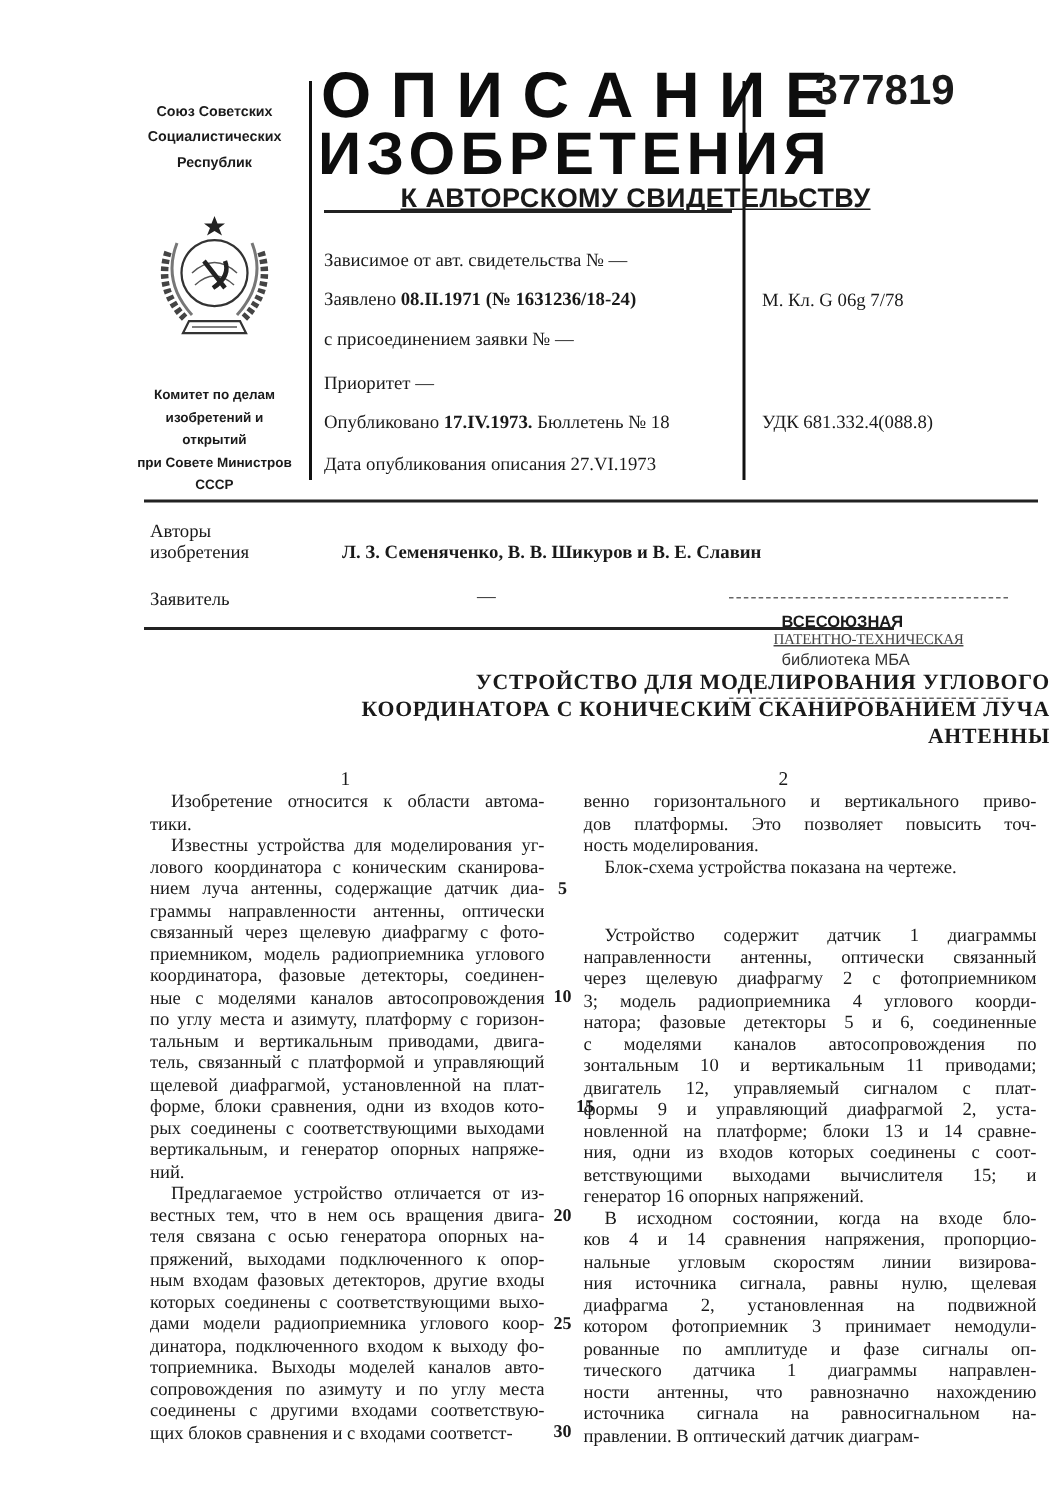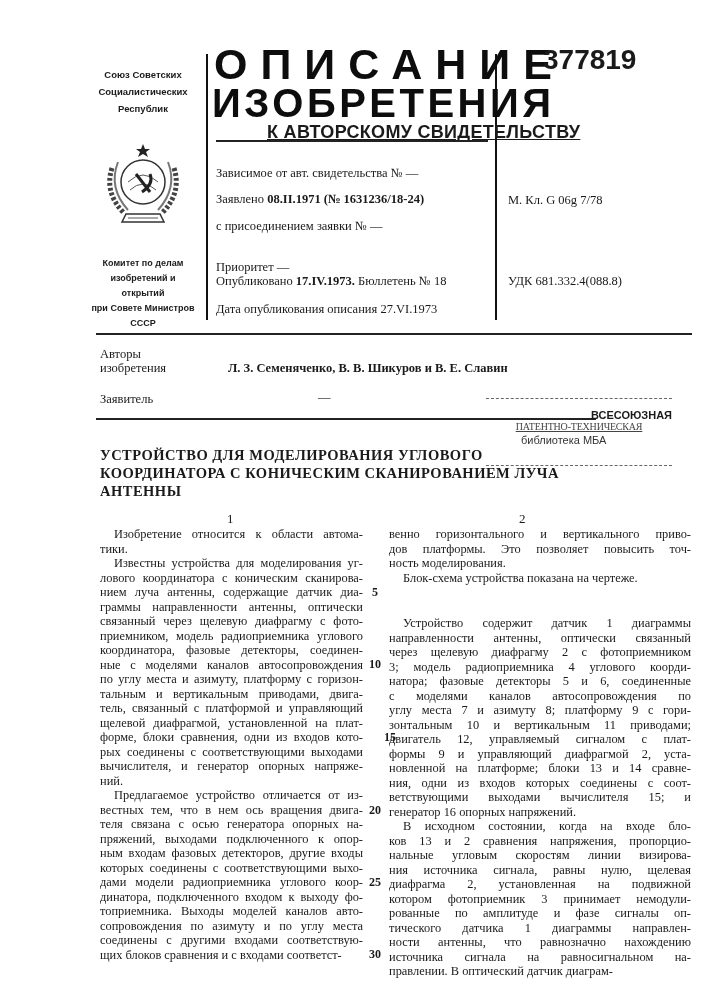--- a/index.html
+++ b/index.html
@@ -64,7 +64,7 @@
   <b>08.II.1971 (№ 1631236/18-24)</b>
 </div>
 <div class="abs meta" style="top:219px;">с присоединением заявки № —</div>
-<div class="abs meta" style="top:260px;">Приоритет —</div>
+<div class="abs meta" style="top:248px;">Приоритет —</div>
 <div class="abs meta" style="top:274px;">
   <span>Опубликовано</span>
   <b>17.IV.1973.</b>

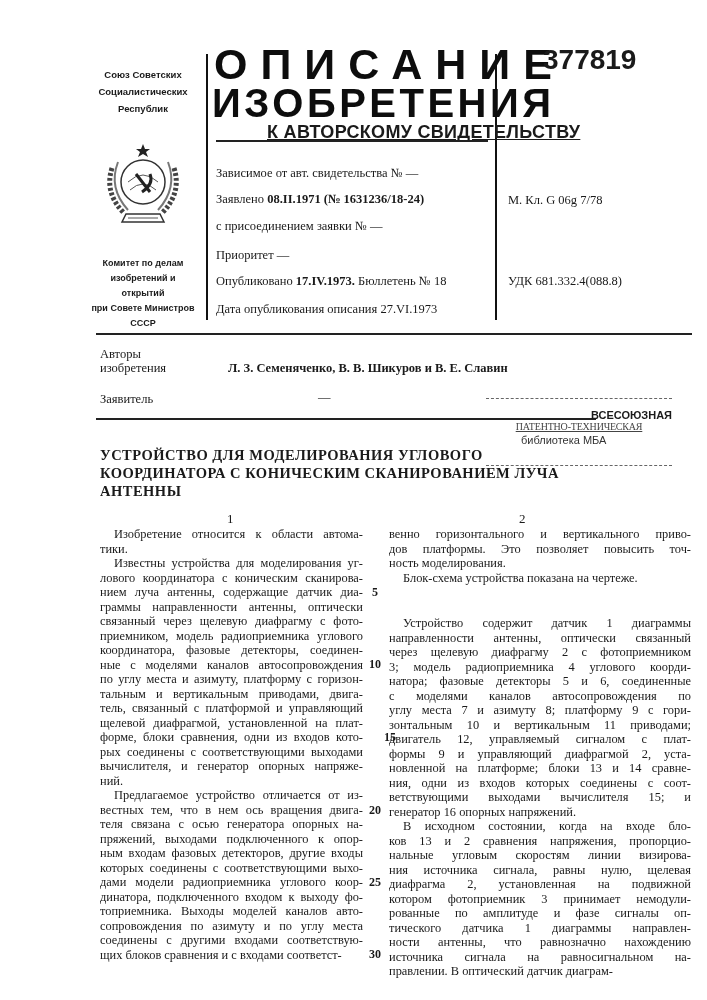--- a/index.html
+++ b/index.html
@@ -87,7 +87,7 @@
 <div class="hr" style="left:96px; top:418px; width:500px; height:1.5px;"></div>
 
 <div class="stamp">
-  <div class="sans" style="text-align:right; font-size:11px; font-weight:bold; margin-top:10px;">ВСЕСОЮЗНАЯ</div>
+  <div class="sans" style="text-align:left; font-size:11px; font-weight:bold; margin-top:10px;">ВСЕСОЮЗНАЯ</div>
   <div style="text-align:center; font-size:10px; color:#444; text-decoration:underline; letter-spacing:-0.2px;">ПАТЕНТНО-ТЕХНИЧЕСКАЯ</div>
   <div class="sans" style="font-size:11px; color:#333; margin-top:2px;">библиотека МБА</div>
 </div>

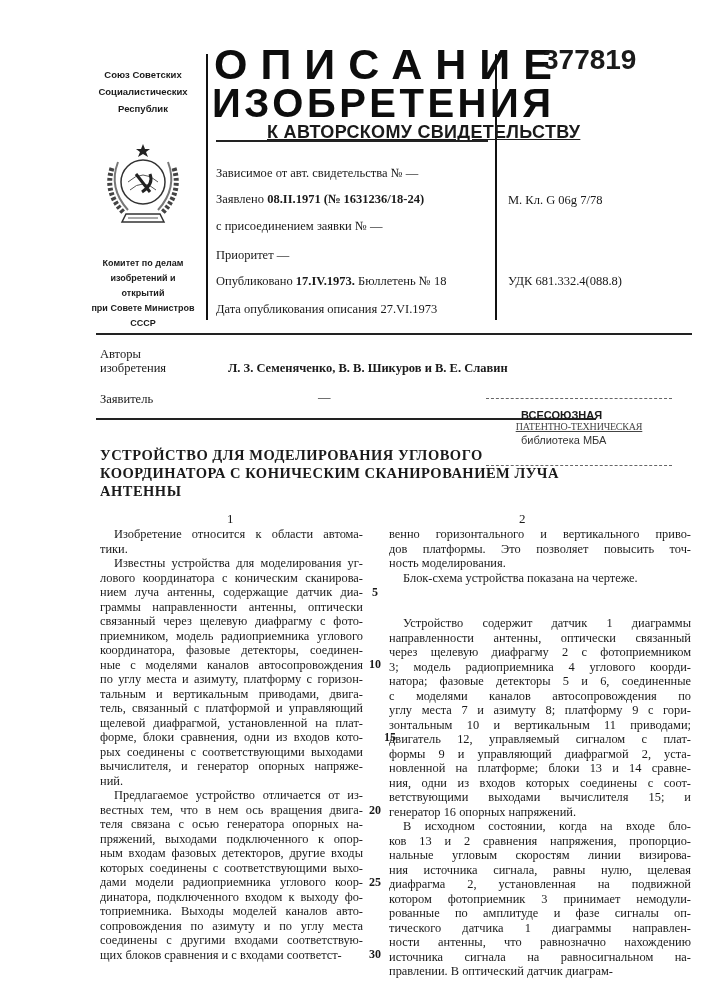--- a/index.html
+++ b/index.html
@@ -11,7 +11,7 @@
   .big { font-family:"Liberation Sans", sans-serif; font-weight:900; color:#0d0d0d; }
   .meta { left:216px; font-size:12.5px; line-height:14px; white-space:nowrap; }
   .hr { position:absolute; height:2px; background:#222; }
-  .title { left:100px; width:600px; text-align:left; font-weight:bold; font-size:14.5px; line-height:18px; letter-spacing:0.5px; font-family:"Liberation Serif", serif; }
+  .title { left:100px; width:600px; text-align:right; font-weight:bold; font-size:14.5px; line-height:18px; letter-spacing:0.5px; font-family:"Liberation Serif", serif; }
   .col { font-size:12.4px; line-height:14.5px; text-align:justify; }
   .col .ln { display:block; text-align:justify; text-align-last:justify; white-space:nowrap; overflow:hidden; }
   .col .ln.last { text-align-last:left; }

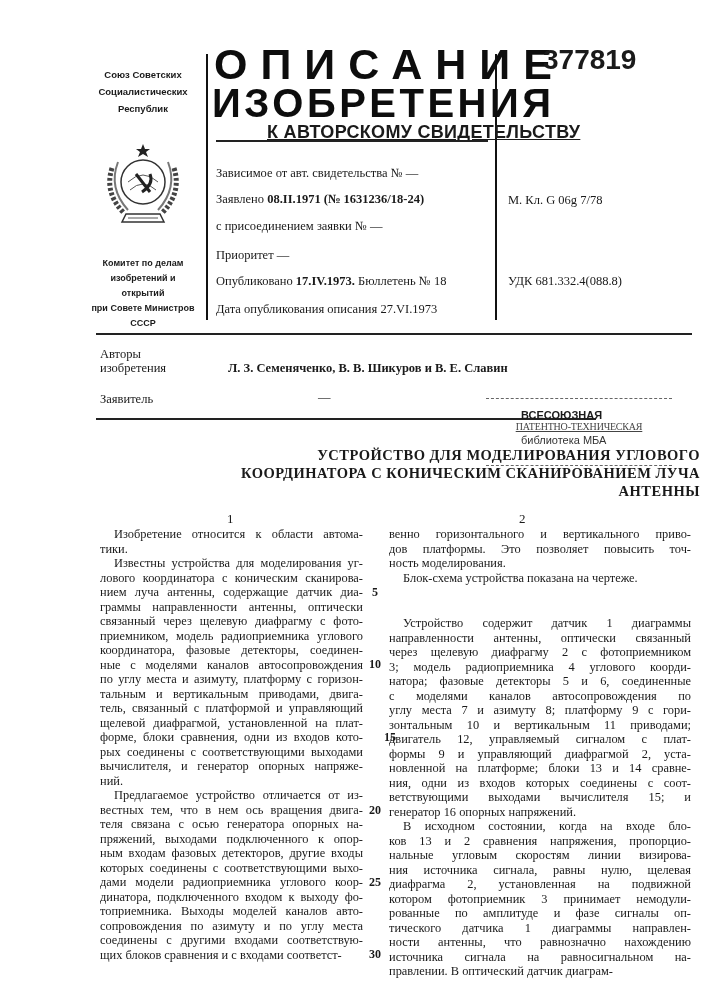--- a/index.html
+++ b/index.html
@@ -145,7 +145,6 @@
     <span class="ln">3; модель радиоприемника 4 углового коорди-</span>
     <span class="ln">натора; фазовые детекторы 5 и 6, соединенные</span>
     <span class="ln">с моделями каналов автосопровождения по</span>
-    <span class="ln">углу места 7 и азимуту 8; платформу 9 с гори-</span>
     <span class="ln">зонтальным 10 и вертикальным 11 приводами;</span>
     <span class="ln">двигатель 12, управляемый сигналом с плат-</span>
     <span class="ln">формы 9 и управляющий диафрагмой 2, уста-</span>

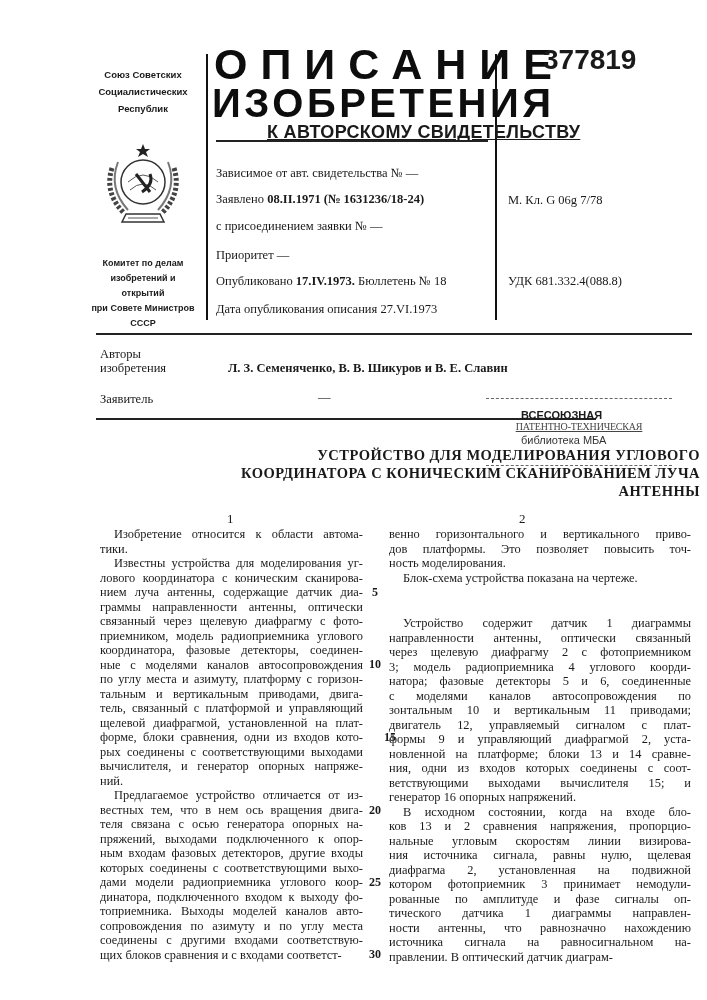--- a/index.html
+++ b/index.html
@@ -118,7 +118,7 @@
     <span class="ln">щелевой диафрагмой, установленной на плат-</span>
     <span class="ln">форме, блоки сравнения, одни из входов кото-</span>
     <span class="ln">рых соединены с соответствующими выходами</span>
-    <span class="ln">вычислителя, и генератор опорных напряже-</span>
+    <span class="ln">вертикальным, и генератор опорных напряже-</span>
     <span class="ln last">ний.</span>
     <span class="ln" style="padding-left: 14px;">Предлагаемое устройство отличается от из-</span>
     <span class="ln">вестных тем, что в нем ось вращения двига-</span>

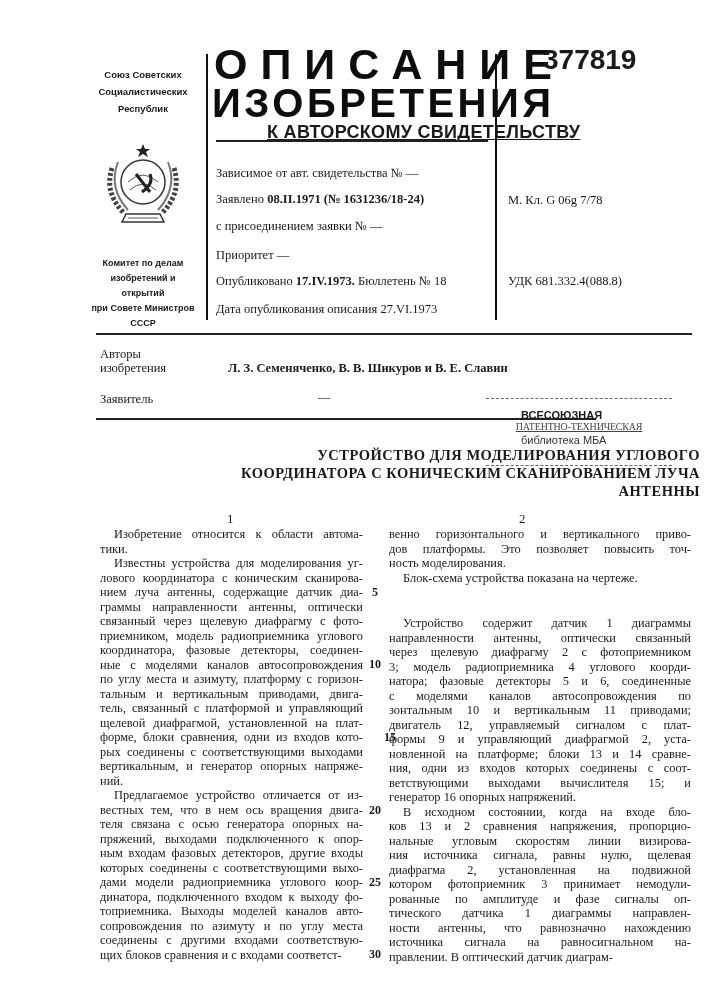--- a/index.html
+++ b/index.html
@@ -153,7 +153,7 @@
     <span class="ln">ветствующими выходами вычислителя 15; и</span>
     <span class="ln last">генератор 16 опорных напряжений.</span>
     <span class="ln" style="padding-left: 14px;">В исходном состоянии, когда на входе бло-</span>
-    <span class="ln">ков 13 и 2 сравнения напряжения, пропорцио-</span>
+    <span class="ln">ков 4 и 14 сравнения напряжения, пропорцио-</span>
     <span class="ln">нальные угловым скоростям линии визирова-</span>
     <span class="ln">ния источника сигнала, равны нулю, щелевая</span>
     <span class="ln">диафрагма 2, установленная на подвижной</span>

